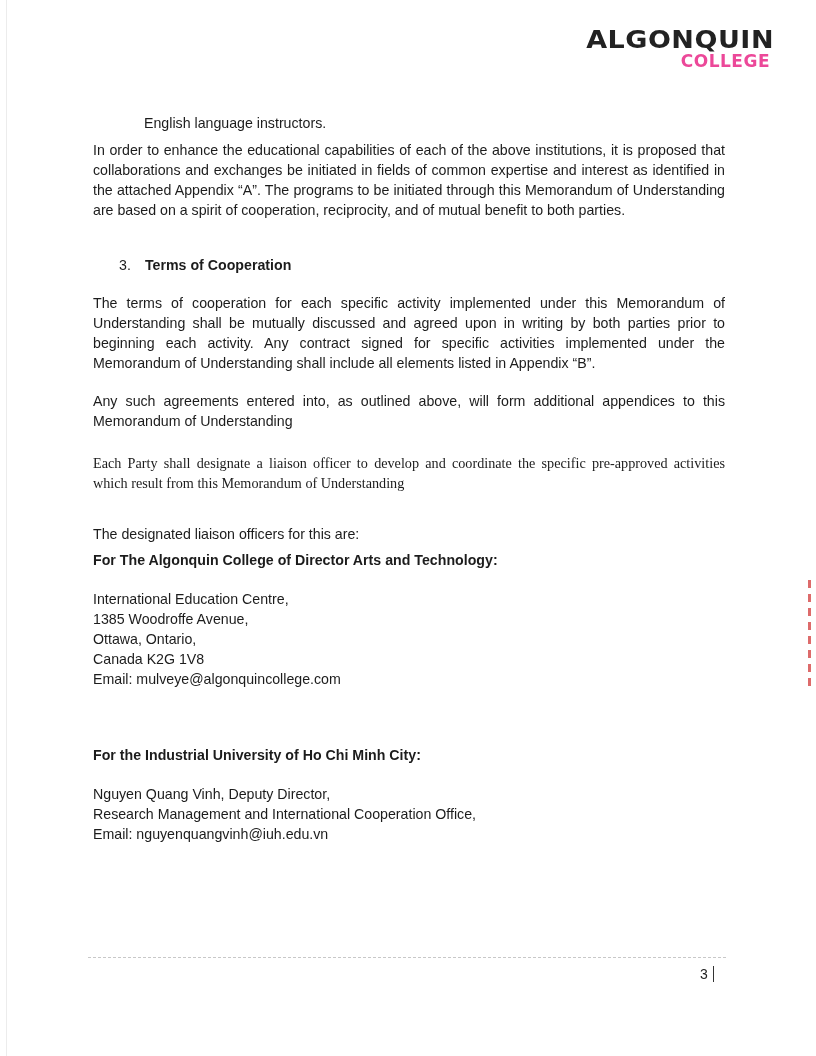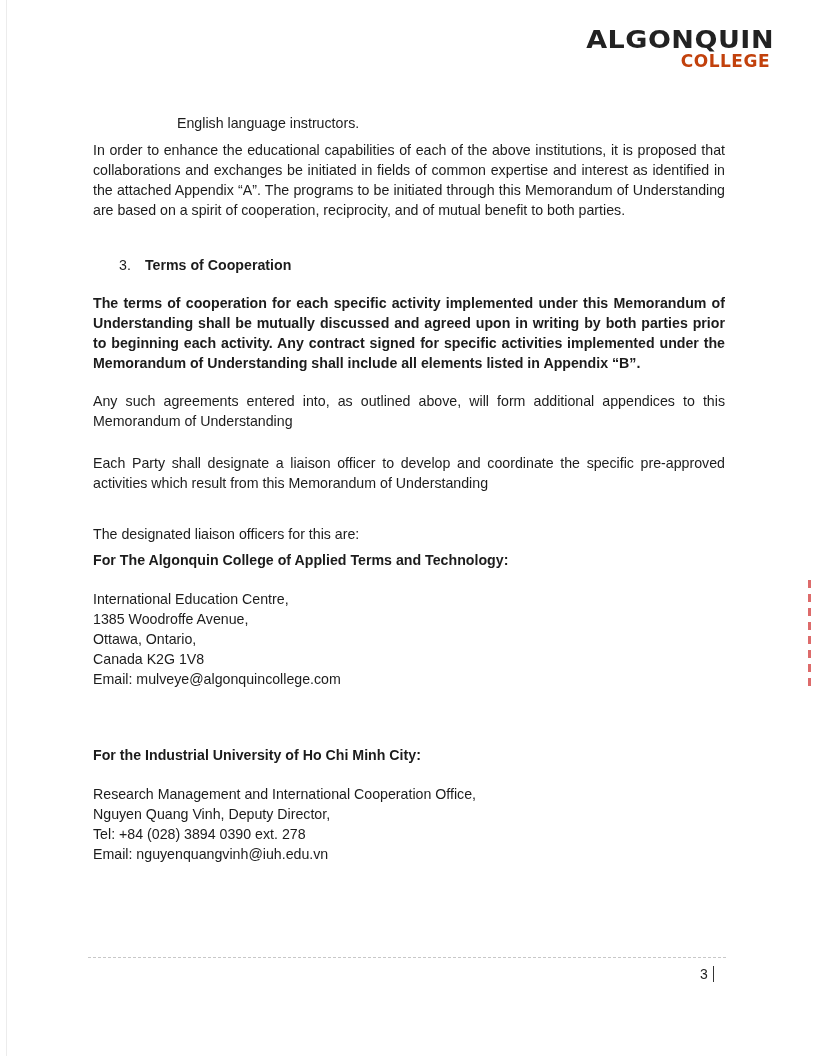--- a/index.html
+++ b/index.html
@@ -10,7 +10,7 @@
   .page-edge { position: absolute; left: 6px; top: 0; width: 1px; height: 1056px; background: #ececec; }
   .logo { position: absolute; left: 578px; top: 26px; width: 196px; text-align: right; }
   .logo .main { font-family: "DejaVu Sans", sans-serif; font-weight: bold; font-size: 27px; letter-spacing: 0.5px; color: #222; line-height: 26px; transform: scaleY(0.95); }
-  .logo .sub { font-family: "DejaVu Sans", sans-serif; font-weight: bold; font-size: 17px; color: #c2410c; line-height: 18px; letter-spacing: 0.5px; margin-right: 4px; }
+  .logo .sub { font-family: "DejaVu Sans", sans-serif; font-weight: bold; font-size: 17px; color: #ec4899; line-height: 18px; letter-spacing: 0.5px; margin-right: 4px; }
   .content { position: absolute; left: 93px; top: 0; width: 632px; font-size: 14.2px; line-height: 20px; color: #1c1c1c; }
   .p { position: absolute; left: 0; width: 632px; text-align: justify; }
   .p.left { text-align: left; }

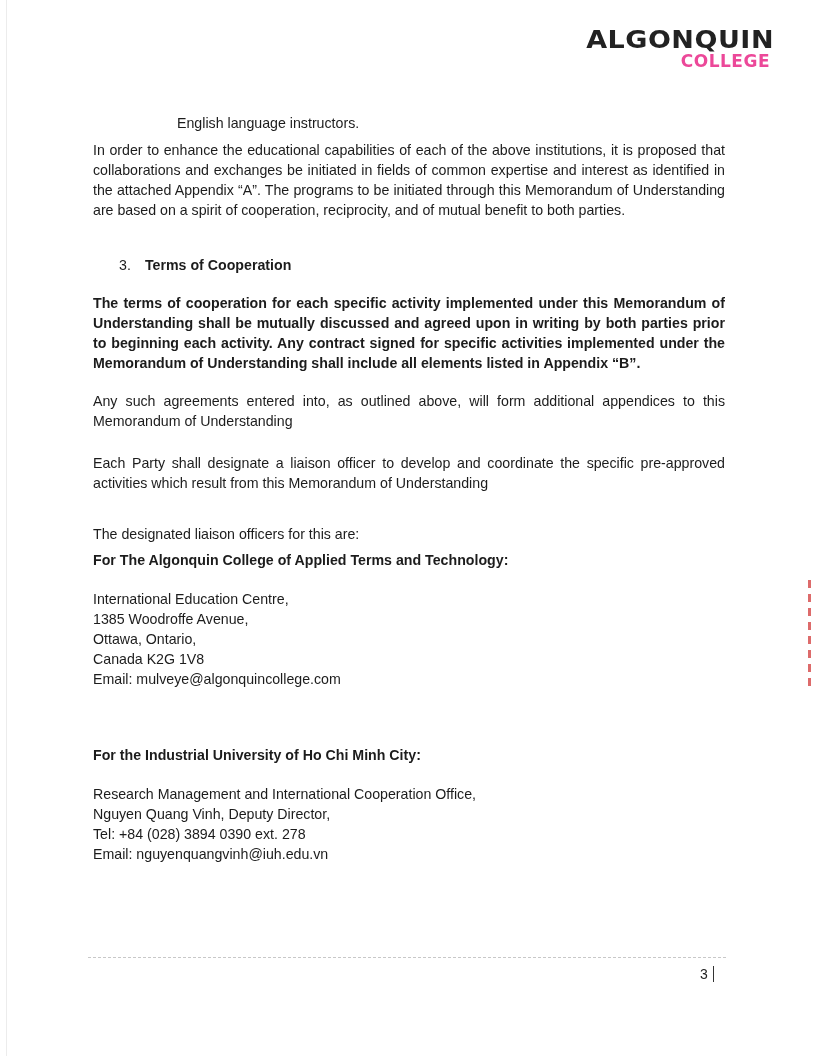--- a/index.html
+++ b/index.html
@@ -15,7 +15,7 @@
   .p { position: absolute; left: 0; width: 632px; text-align: justify; }
   .p.left { text-align: left; }
   .bold { font-weight: bold; }
-  .indent1 { left: 51px; margin-left: 33px; }
+  .indent1 { left: 51px; }
   .heading { left: 26px; font-weight: bold; }
   .heading .num { font-weight: normal; display: inline-block; width: 22px; }
   .contact-line { display: block; white-space: nowrap; }

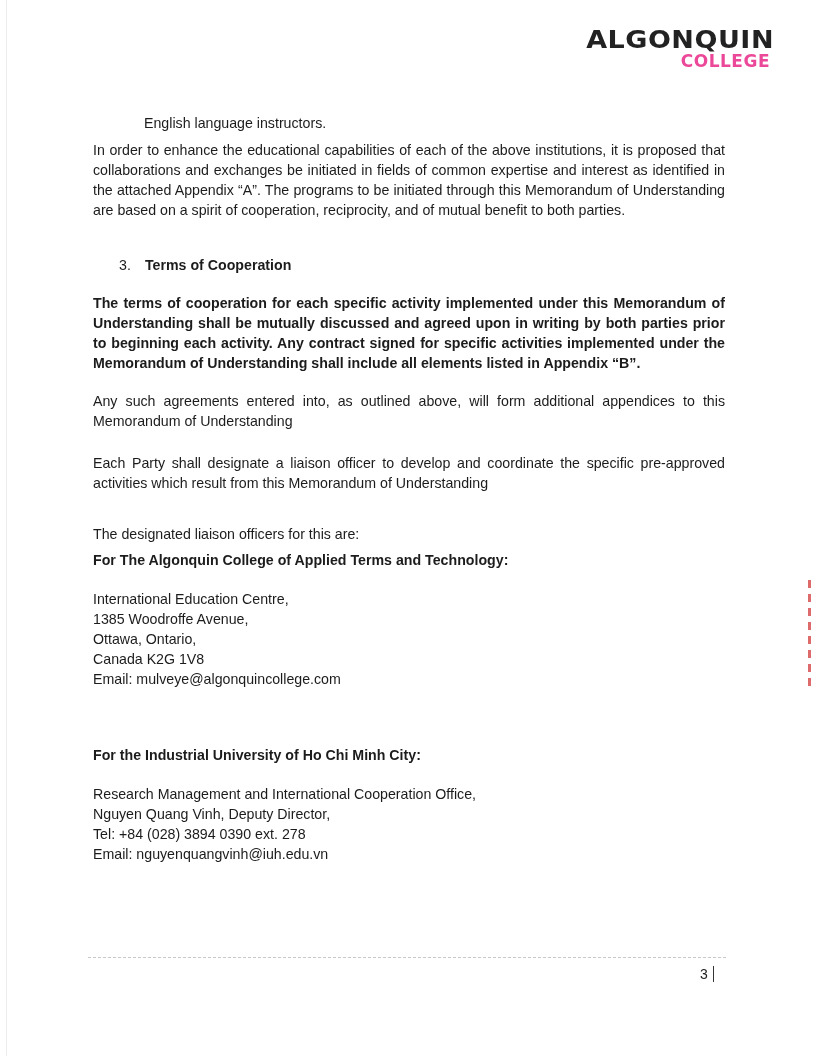--- a/index.html
+++ b/index.html
@@ -45,7 +45,7 @@
     <span>Terms of Cooperation</span>
   </div>
 
-  <div class="p" style="top:293px;font-weight:bold;">The terms of cooperation for each specific activity implemented under this Memorandum of Understanding shall be mutually discussed and agreed upon in writing by both parties prior to beginning each activity.  Any contract signed for specific activities implemented under the Memorandum of Understanding shall include all elements listed in Appendix “B”.</div>
+  <div class="p" style="top:293px;">The terms of cooperation for each specific activity implemented under this Memorandum of Understanding shall be mutually discussed and agreed upon in writing by both parties prior to beginning each activity.  Any contract signed for specific activities implemented under the Memorandum of Understanding shall include all elements listed in Appendix “B”.</div>
 
   <div class="p" style="top:391px;">Any such agreements entered into, as outlined above, will form additional appendices to this Memorandum of Understanding</div>
 

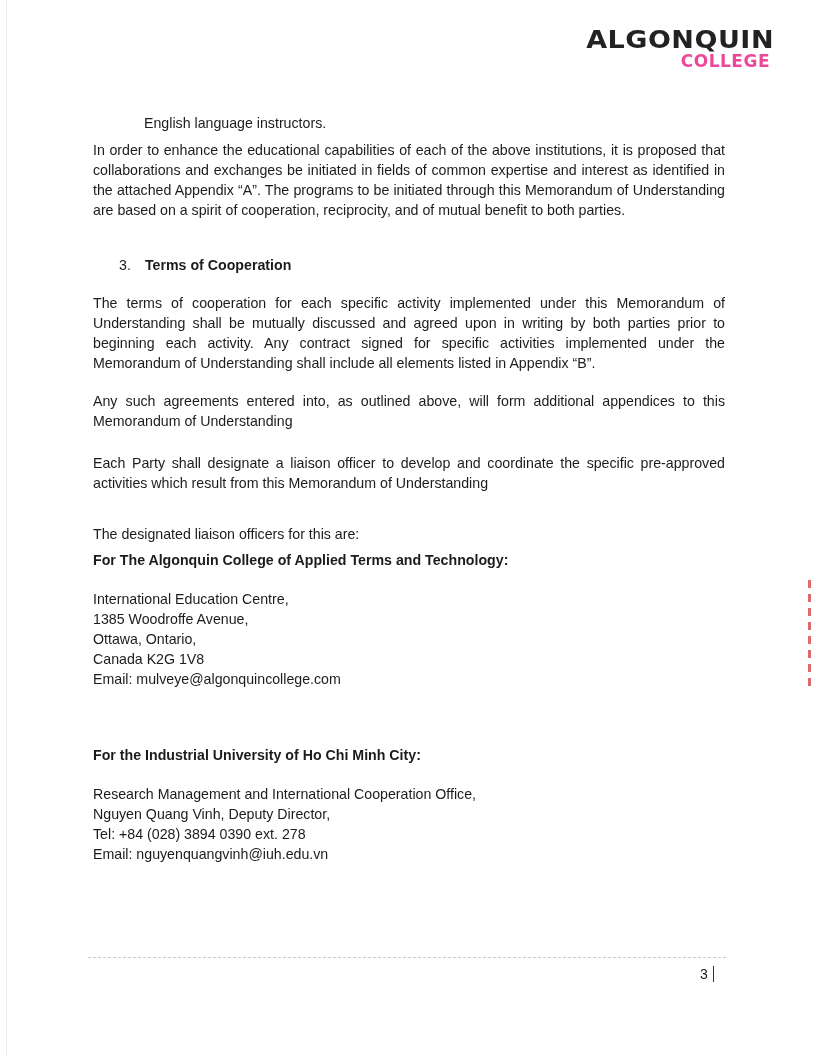--- a/index.html
+++ b/index.html
@@ -49,7 +49,7 @@
 
   <div class="p" style="top:391px;">Any such agreements entered into, as outlined above, will form additional appendices to this Memorandum of Understanding</div>
 
-  <div class="p" style="top:453px;">Each Party shall designate a liaison officer to develop and coordinate the specific pre-approved activities which result from this Memorandum of Understanding</div>
+  <div class="p" style="top:453px;font-family:Liberation Serif, serif;">Each Party shall designate a liaison officer to develop and coordinate the specific pre-approved activities which result from this Memorandum of Understanding</div>
 
   <div class="p left" style="top:510px;margin-top:14px;">The designated liaison officers for this are:</div>
 

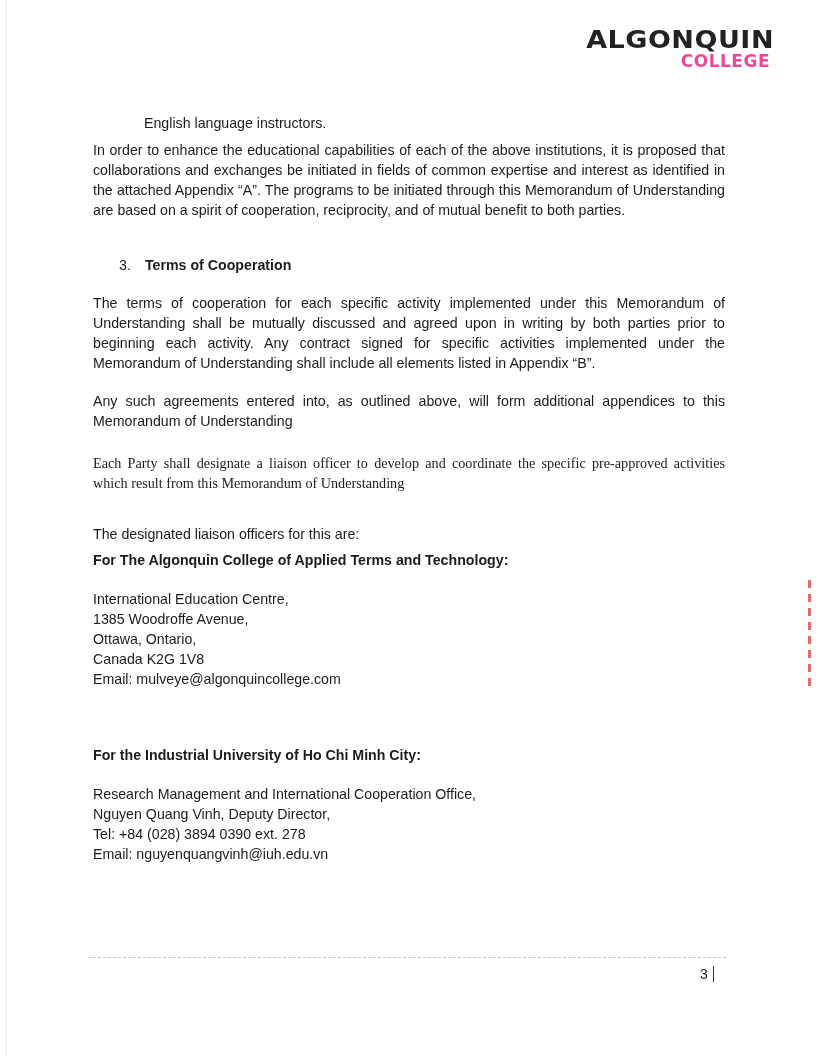--- a/index.html
+++ b/index.html
@@ -53,7 +53,7 @@
 
   <div class="p left" style="top:510px;margin-top:14px;">The designated liaison officers for this are:</div>
 
-  <div class="p left bold" style="top:550px;">For The Algonquin College of Applied Terms and Technology:</div>
+  <div class="p left bold" style="top:550px;">For The Algonquin College of Director Arts and Technology:</div>
 
   <div class="p left" style="top:589px;">
     <span class="contact-line">International Education Centre,</span>

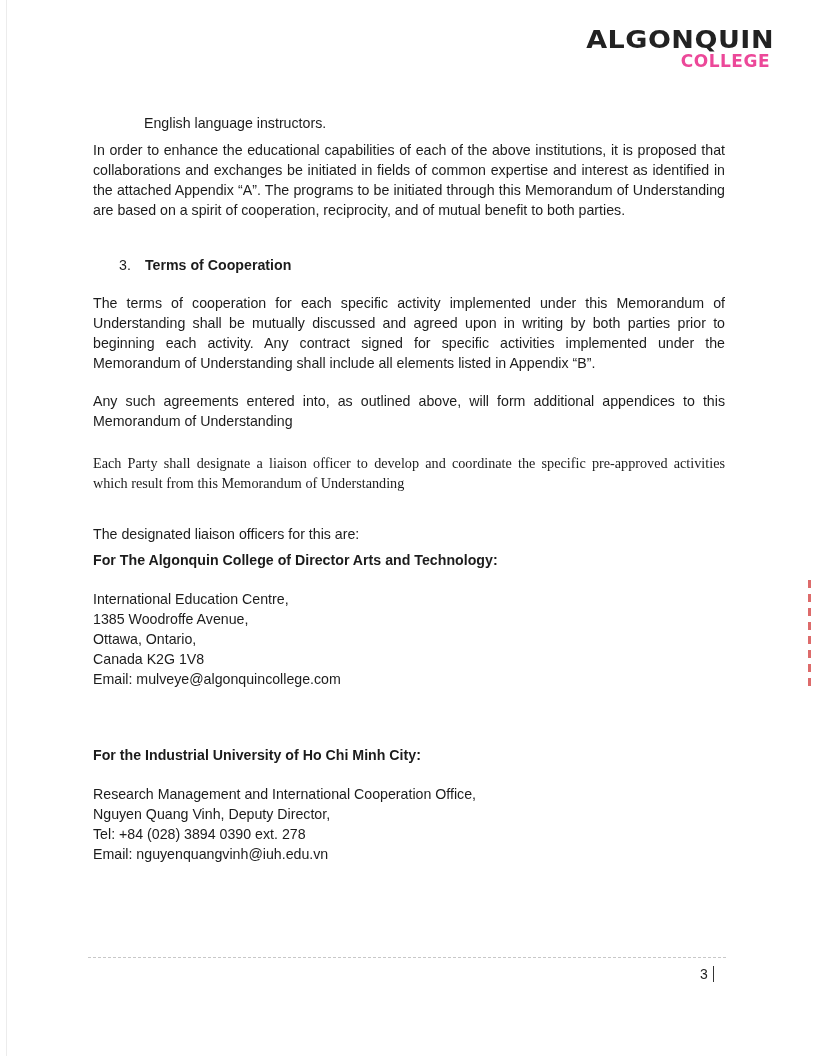--- a/index.html
+++ b/index.html
@@ -66,8 +66,8 @@
   <div class="p left bold" style="top:745px;">For the Industrial University of Ho Chi Minh City:</div>
 
   <div class="p left" style="top:784px;">
+    <span class="contact-line">Nguyen Quang Vinh, Deputy Director,</span>
     <span class="contact-line">Research Management and International Cooperation Office,</span>
-    <span class="contact-line">Nguyen Quang Vinh, Deputy Director,</span>
     <span class="contact-line">Tel: +84 (028) 3894 0390 ext. 278</span>
     <span class="contact-line">Email: nguyenquangvinh@iuh.edu.vn</span>
   </div>

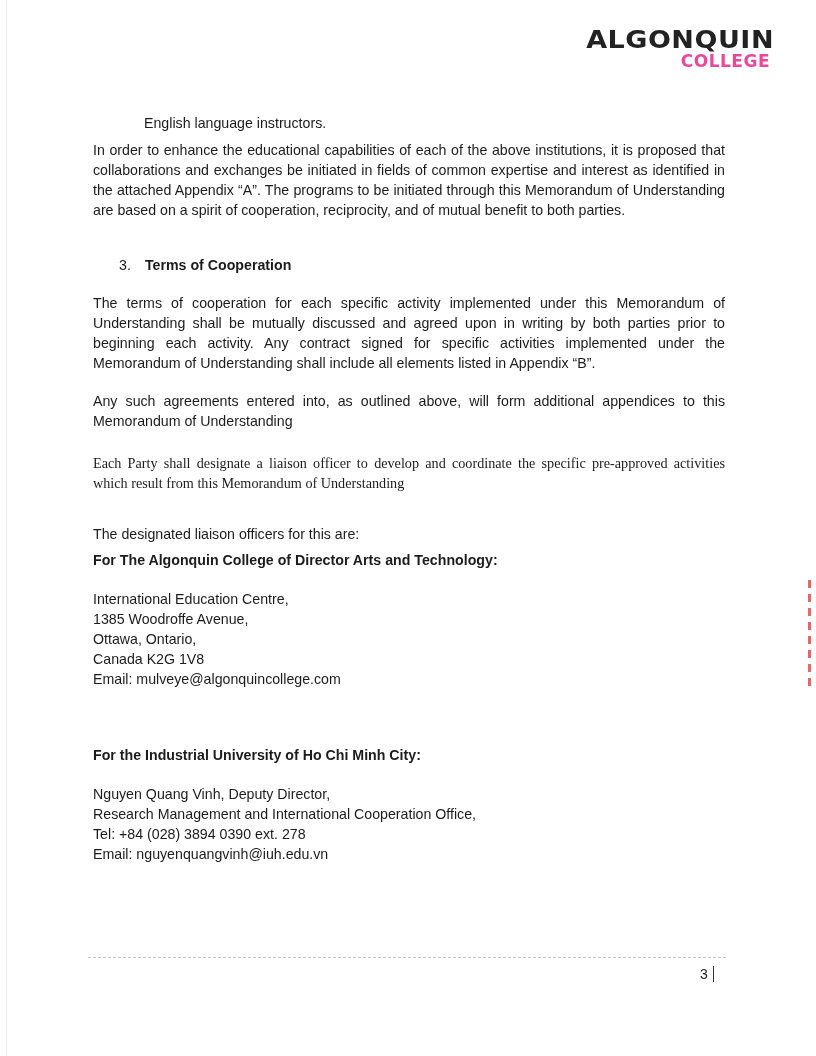--- a/index.html
+++ b/index.html
@@ -68,7 +68,6 @@
   <div class="p left" style="top:784px;">
     <span class="contact-line">Nguyen Quang Vinh, Deputy Director,</span>
     <span class="contact-line">Research Management and International Cooperation Office,</span>
-    <span class="contact-line">Tel: +84 (028) 3894 0390 ext. 278</span>
     <span class="contact-line">Email: nguyenquangvinh@iuh.edu.vn</span>
   </div>
 </div>

